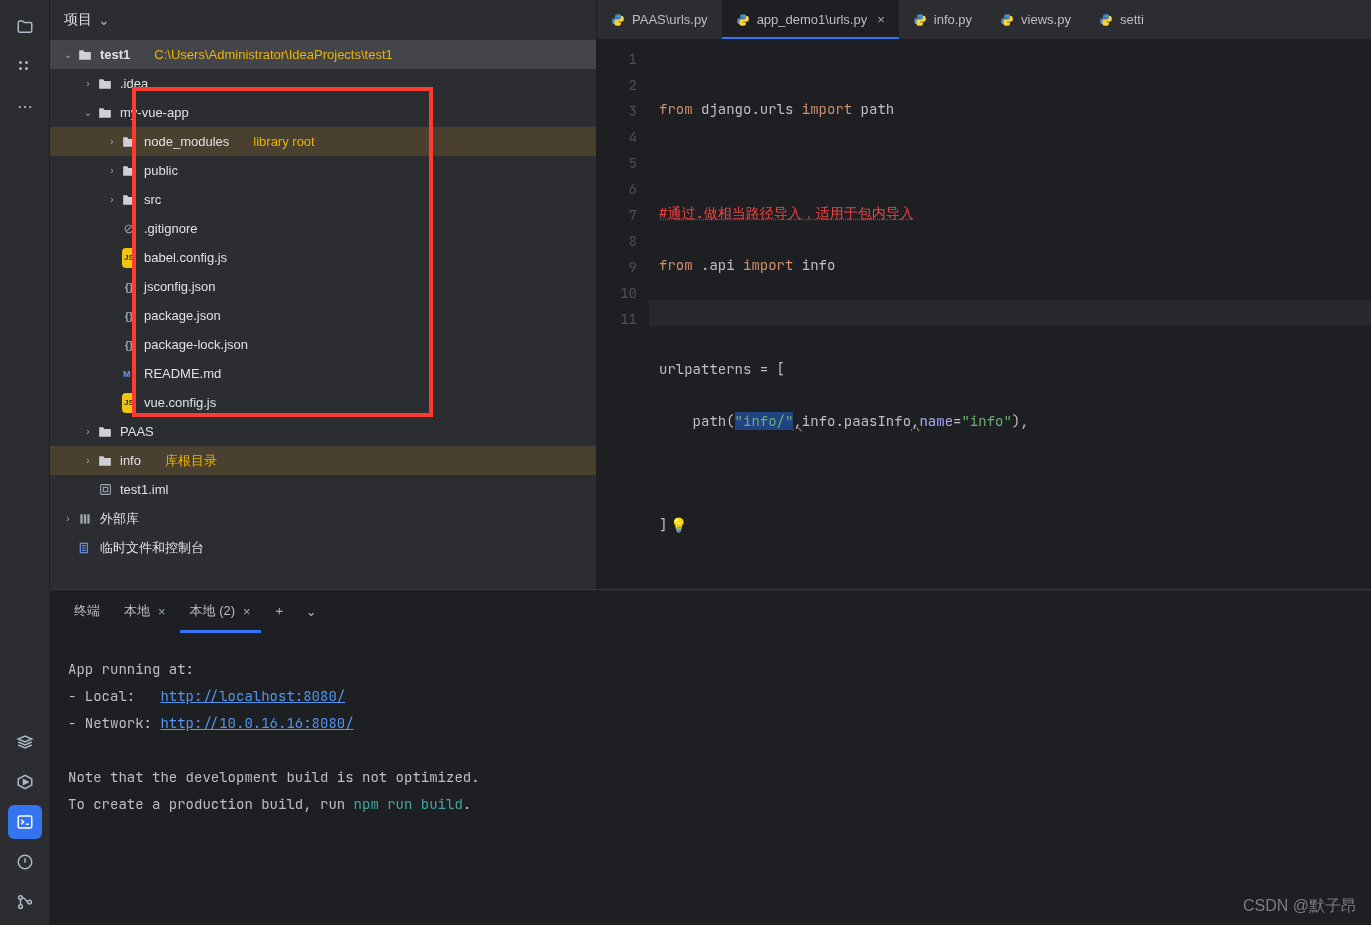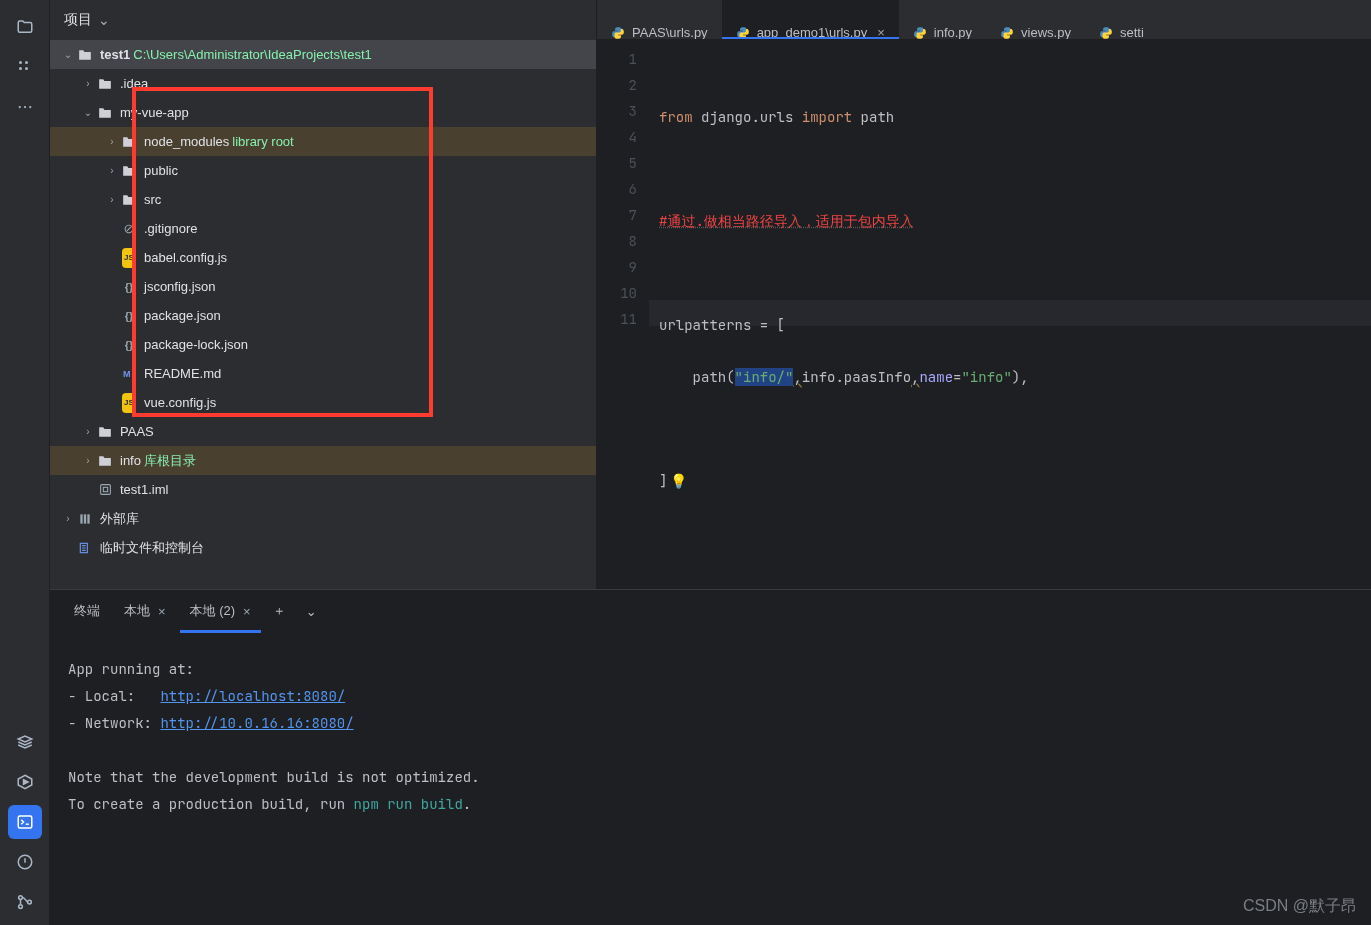--- a/index.html
+++ b/index.html
@@ -100,7 +100,7 @@
 .tab {
   height: 40px;
   padding: 0 14px;
-  display: flex; align-items: flex-end;
+  display: flex; align-items: center;
   gap: 7px;
   color: #bcbec4;
   cursor: pointer;

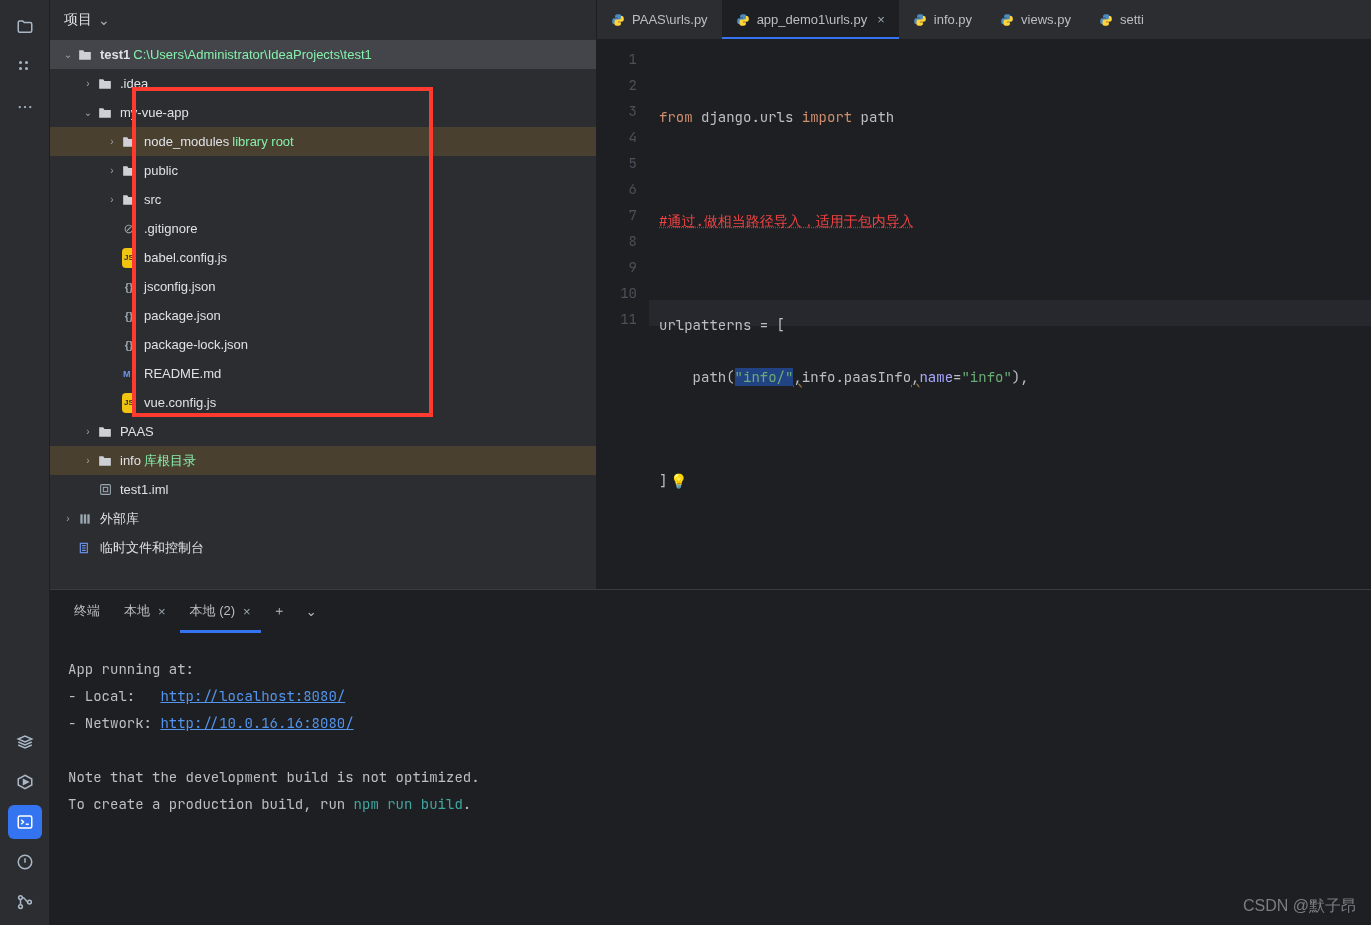--- a/index.html
+++ b/index.html
@@ -66,7 +66,7 @@
   margin-right: 6px;
 }
 .tree-row .label { color: #dfe1e5; }
-.tree-row .suffix { color: #86efac; margin-left: 3px; }
+.tree-row .suffix { color: #eab308; margin-left: 24px; }
 .folder-svg { fill: #ced0d6; }
 .js-badge {
   background: #f1c40f; color: #2b2d30;

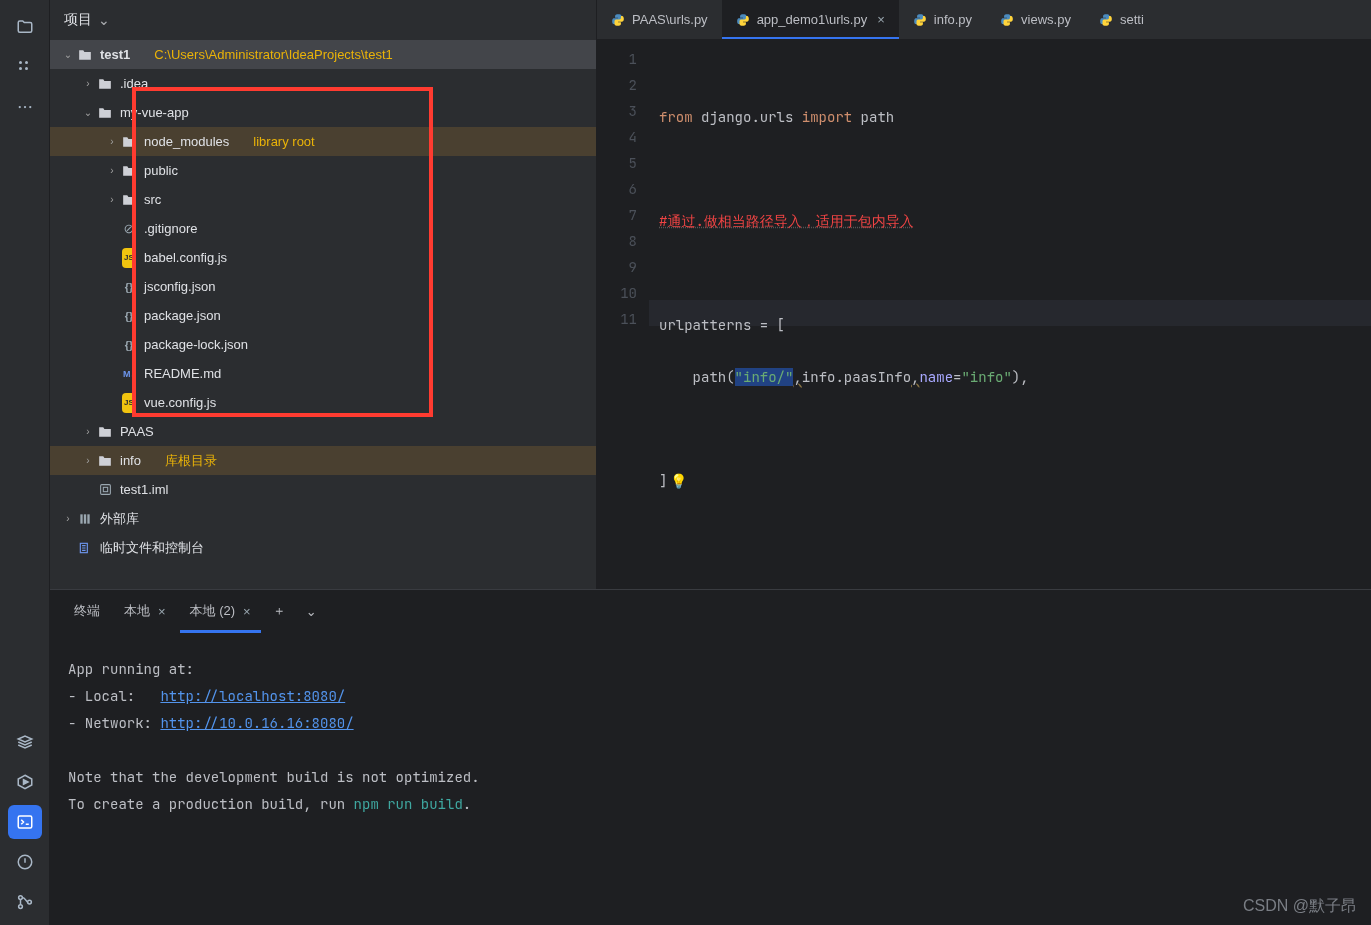--- a/index.html
+++ b/index.html
@@ -125,7 +125,7 @@
   user-select: none;
 }
 .code {
-  flex: 1; padding: 12px 0 0 10px; line-height: 26px;
+  flex: 1; padding: 4px 0 0 10px; line-height: 26px;
   white-space: pre; overflow: hidden;
   position: relative;
 }

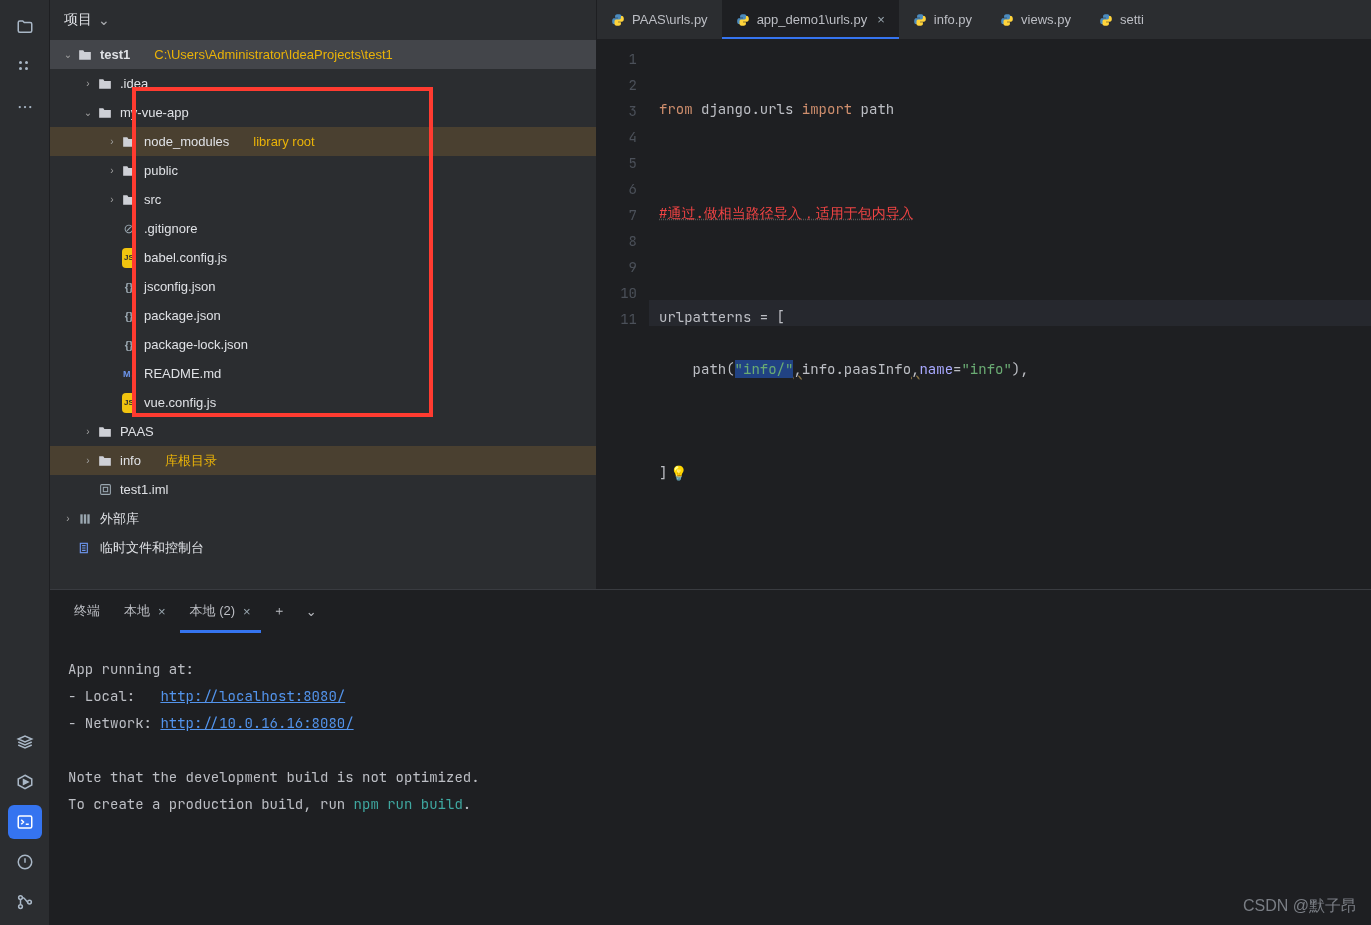--- a/index.html
+++ b/index.html
@@ -446,6 +446,7 @@
 <div class="code-line"><span class="kw">from</span><span class="id"> django.urls </span><span class="kw">import</span><span class="id"> path</span></div>
 <div class="code-line"> </div>
 <div class="code-line"><span class="cmt">#通过.做相当路径导入，适用于包内导入</span></div>
+<div class="code-line"><span class="kw">from</span><span class="id"> .api </span><span class="kw">import</span><span class="id"> info</span></div>
 <div class="code-line"> </div>
 <div class="code-line"><span class="id">urlpatterns = [</span></div>
 <div class="code-line"><span class="id">    path(</span><span class="str sel-str">"info/"</span><span class="warn">,</span><span class="id">info.paasInfo</span><span class="warn">,</span><span class="named">name</span><span class="id">=</span><span class="str">"info"</span><span class="id">),</span></div>

